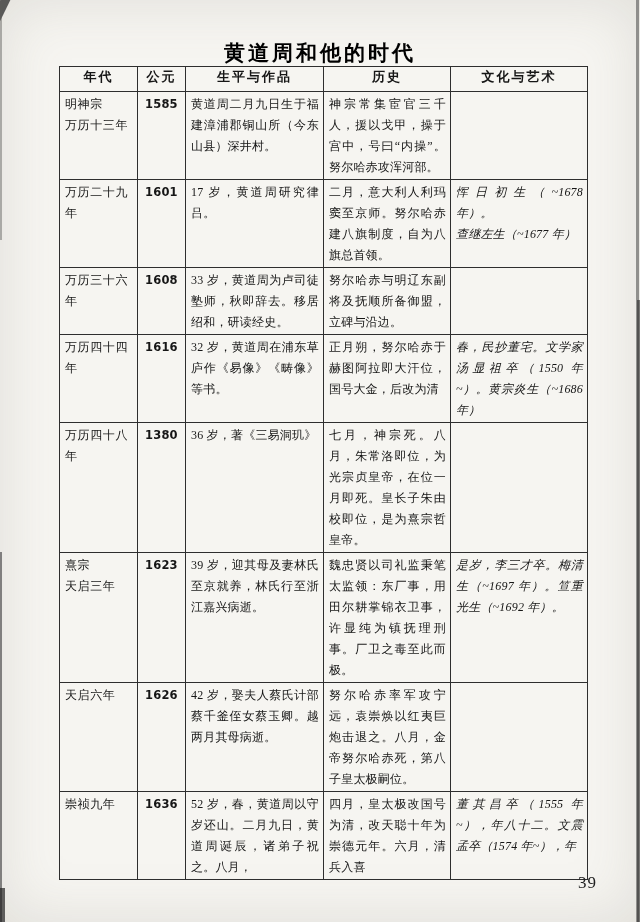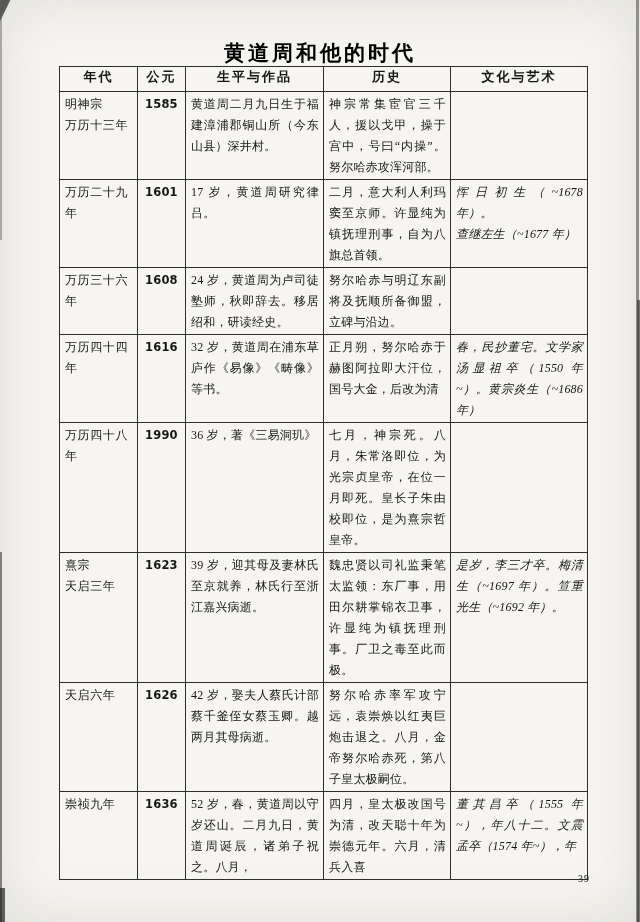--- a/index.html
+++ b/index.html
@@ -111,7 +111,7 @@
         <td class="c-era">万历二十九年</td>
         <td class="c-year">1601</td>
         <td class="c-life">17 岁，黄道周研究律吕。</td>
-        <td class="c-history">二月，意大利人利玛窦至京师。许显纯为镇抚理刑事，自为八旗总首领。</td>
+        <td class="c-history">二月，意大利人利玛窦至京师。努尔哈赤建八旗制度，自为八旗总首领。</td>
         <td class="c-culture">恽日初生（~1678 年）。
 查继左生（~1677 年）</td>
       </tr>

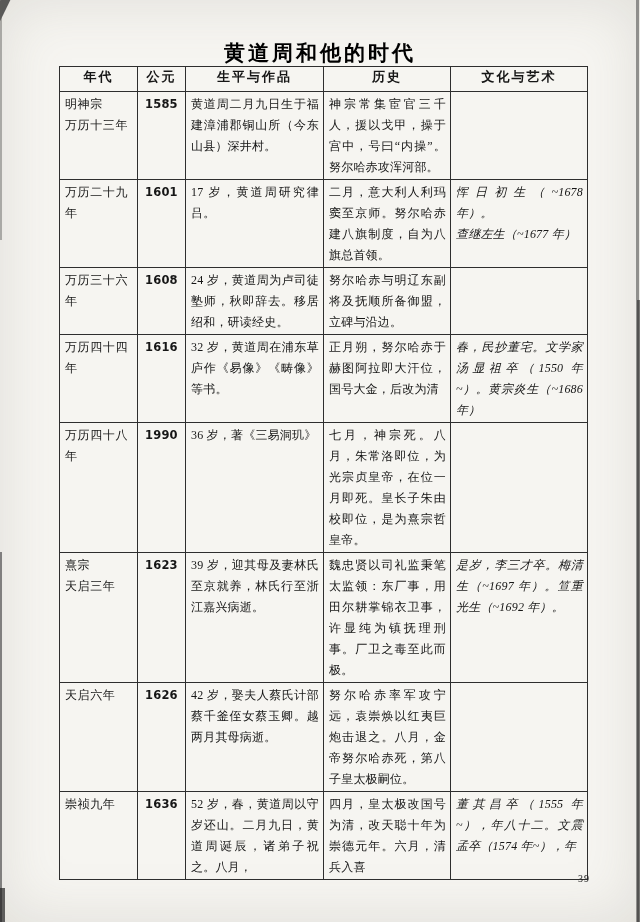--- a/index.html
+++ b/index.html
@@ -118,7 +118,7 @@
       <tr class="r3">
         <td class="c-era">万历三十六年</td>
         <td class="c-year">1608</td>
-        <td class="c-life">24 岁，黄道周为卢司徒塾师，秋即辞去。移居绍和，研读经史。</td>
+        <td class="c-life">33 岁，黄道周为卢司徒塾师，秋即辞去。移居绍和，研读经史。</td>
         <td class="c-history">努尔哈赤与明辽东副将及抚顺所备御盟，立碑与沿边。</td>
         <td class="c-culture"></td>
       </tr>

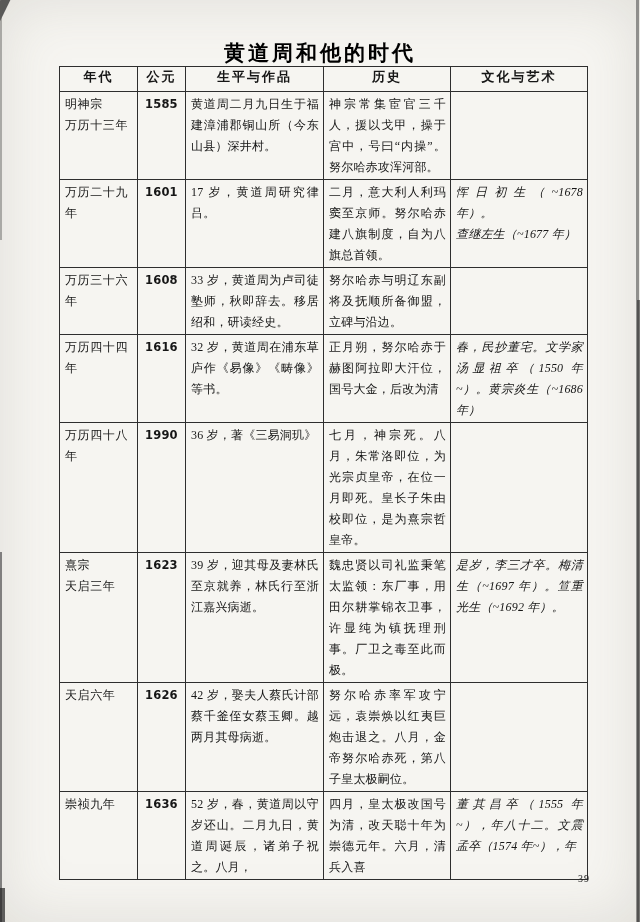--- a/index.html
+++ b/index.html
@@ -131,7 +131,7 @@
       </tr>
       <tr class="r6">
         <td class="c-era">万历四十八年</td>
-        <td class="c-year">1990</td>
+        <td class="c-year">1380</td>
         <td class="c-life">36 岁，著《三易洞玑》</td>
         <td class="c-history">七月，神宗死。八月，朱常洛即位，为光宗贞皇帝，在位一月即死。皇长子朱由校即位，是为熹宗哲皇帝。</td>
         <td class="c-culture"></td>

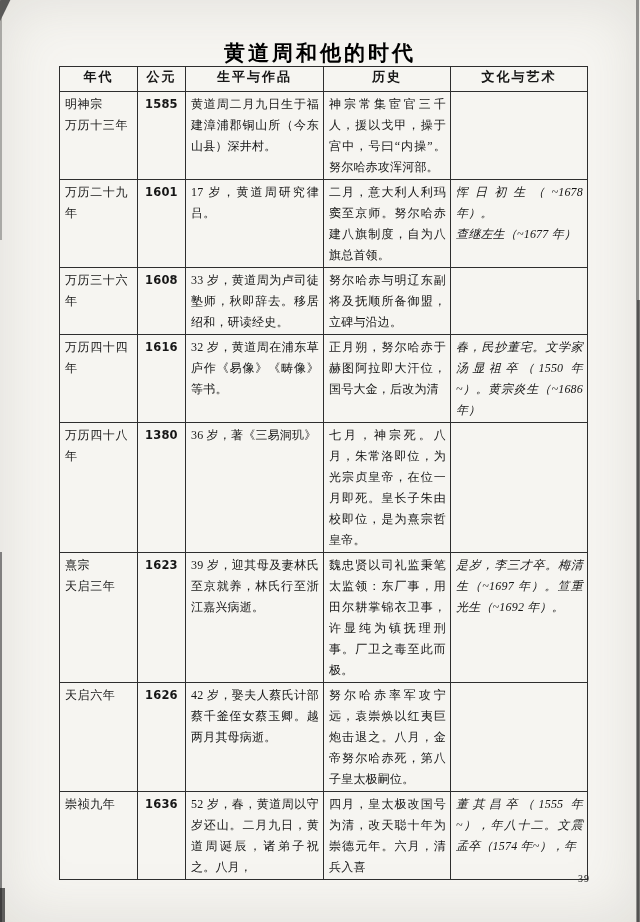--- a/index.html
+++ b/index.html
@@ -56,7 +56,7 @@
   tr.r8{height:91px} tr.r9{height:84px} tr.r10{height:50px}
   .page-number {
     position:absolute; left:578px; top:873px;
-    font-size:10px; letter-spacing:1px; color:#222;
+    font-size:17px; letter-spacing:1px; color:#222;
   }
   
   .art { position:absolute; pointer-events:none; }

